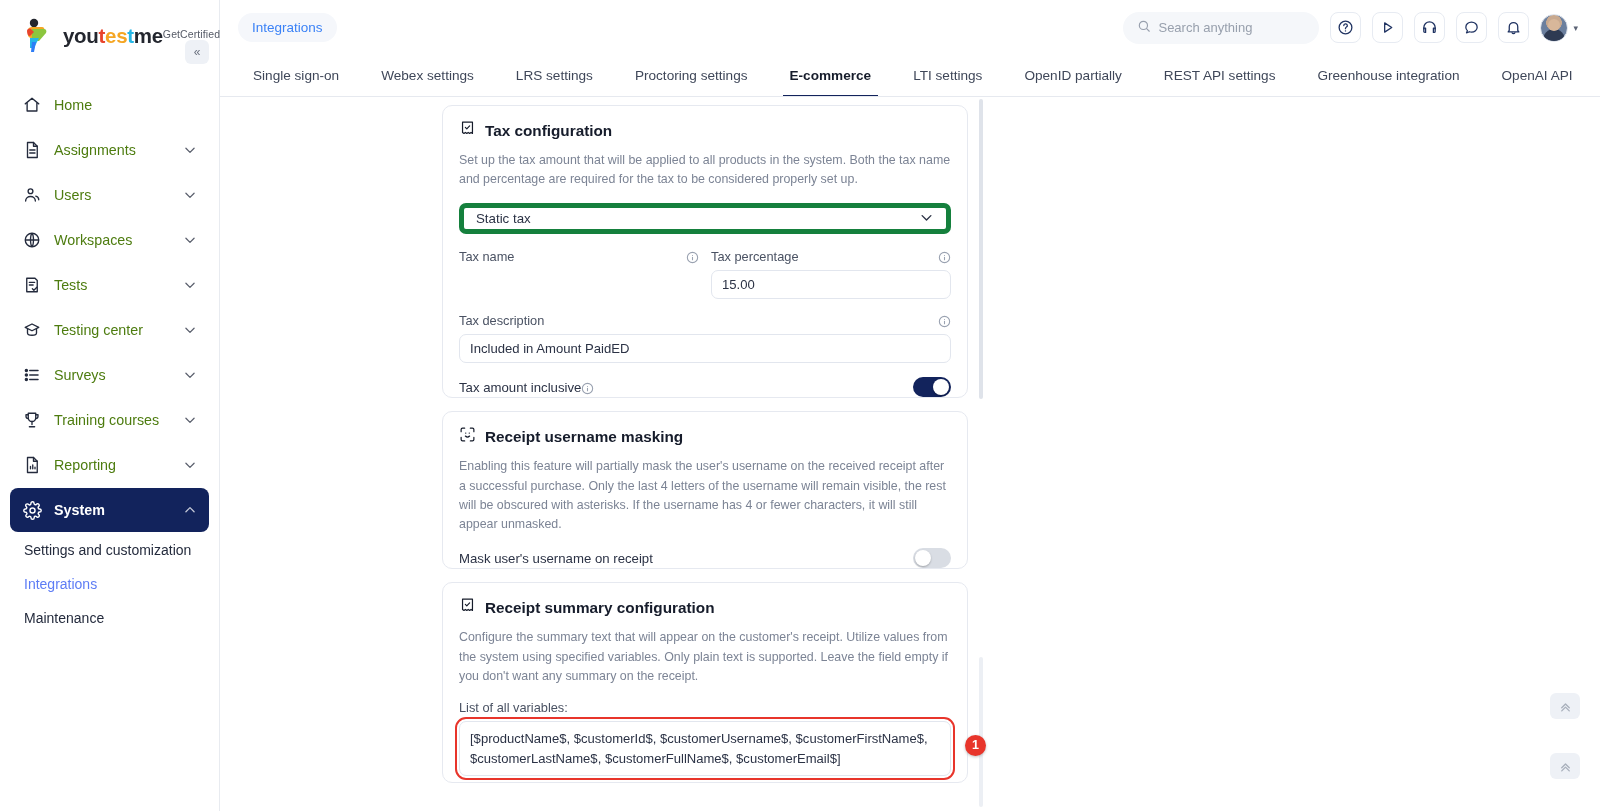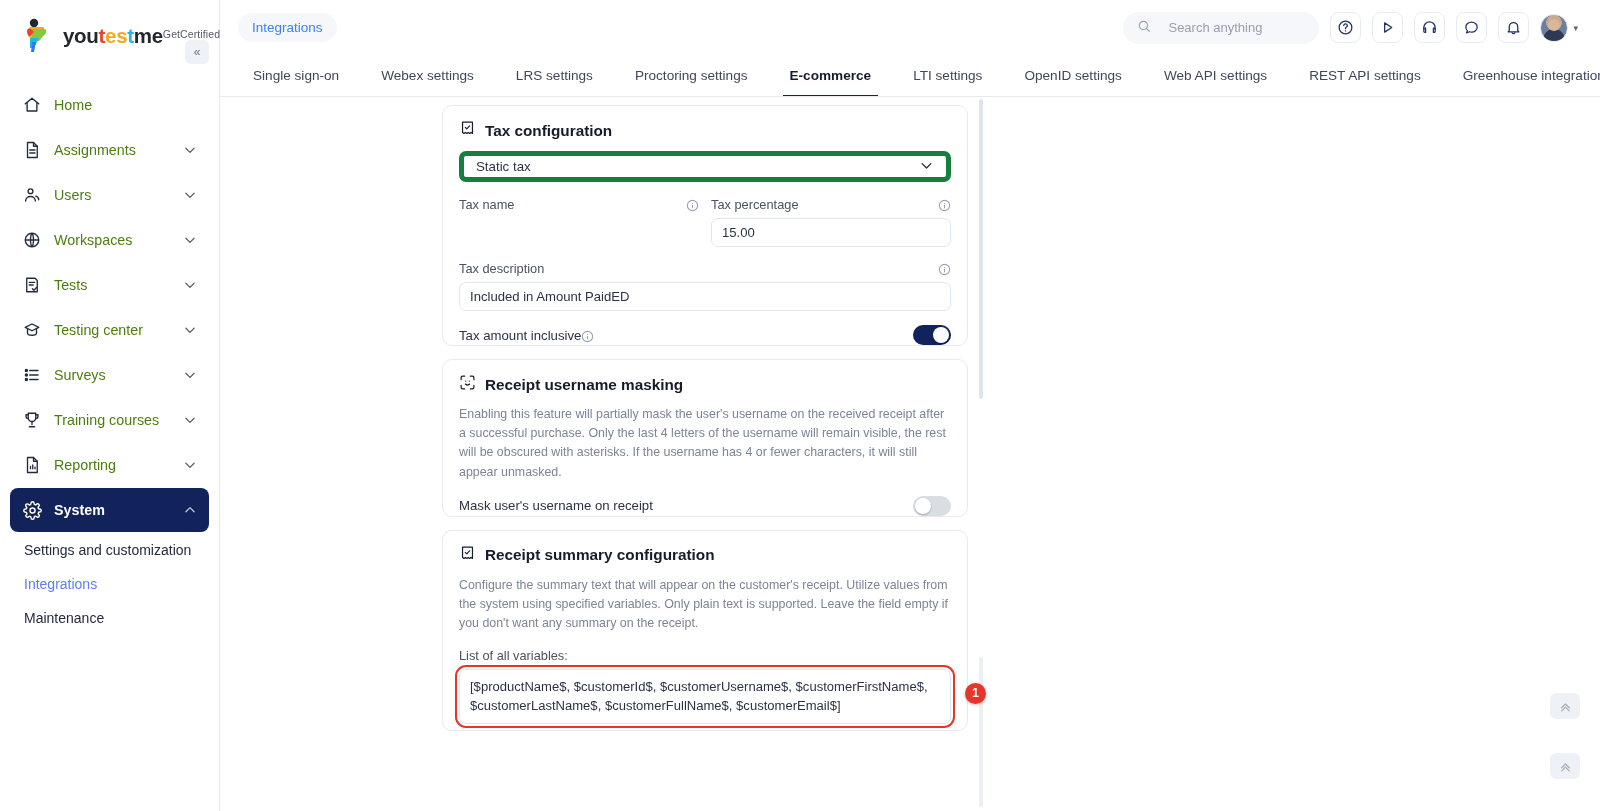--- a/index.html
+++ b/index.html
@@ -70,7 +70,7 @@
   .topbar-right { margin-left: auto; display: flex; align-items: center; gap: 11px; }
   .search-box {
     width: 196px; height: 32px; border-radius: 16px; background: #f5f7fa;
-    display: flex; align-items: center; gap: 17px; padding: 0 14px;
+    display: flex; align-items: center; gap: 7px; padding: 0 14px;
     font-size: 13px; color: #98a0ad; cursor: text;
   }
   .icon-btn {

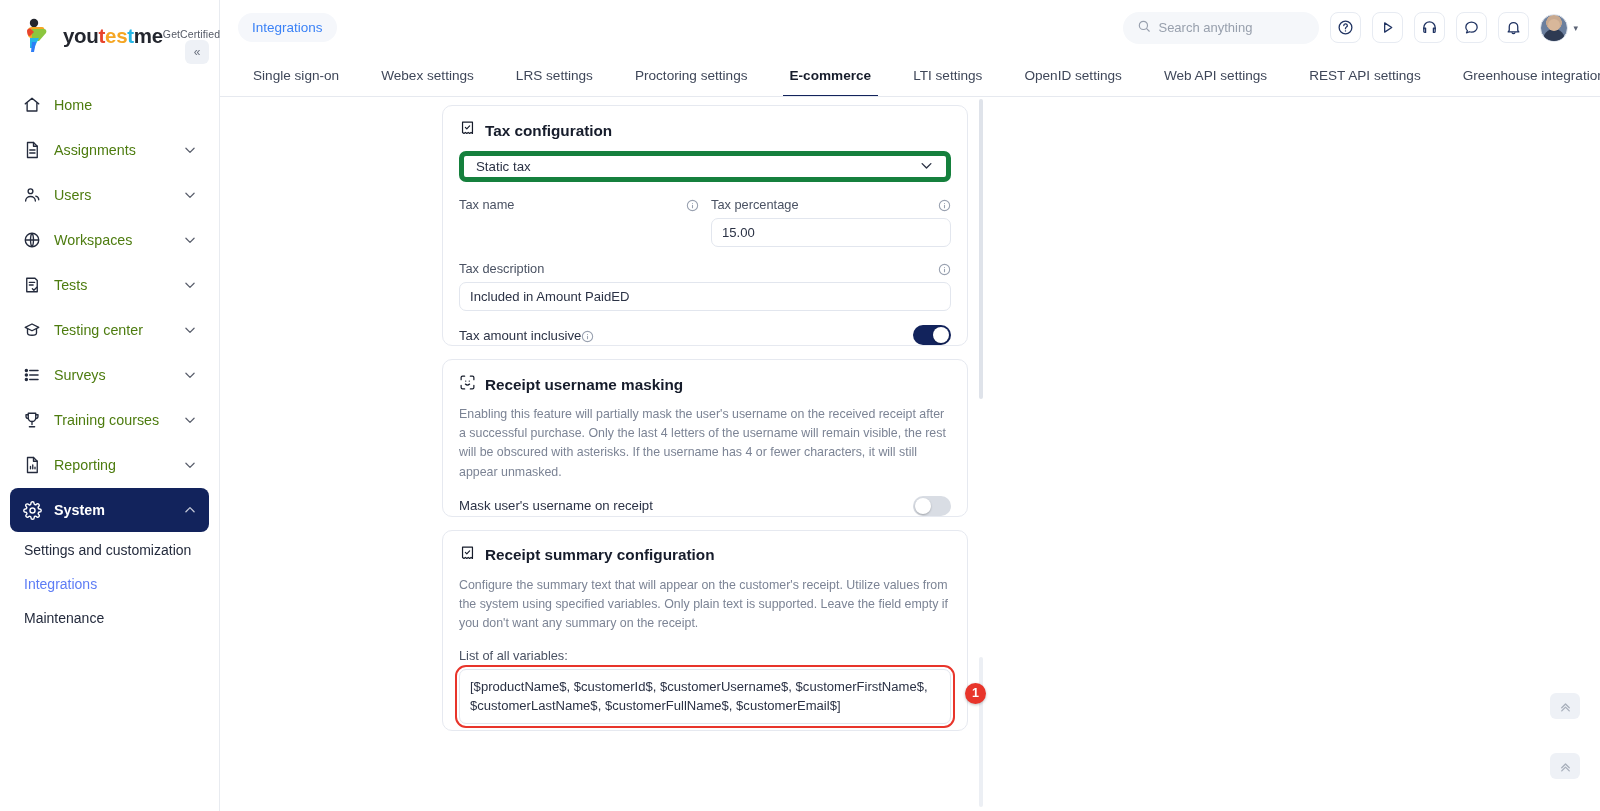--- a/index.html
+++ b/index.html
@@ -433,7 +433,7 @@
       <div class="tab">Proctoring settings</div>
       <div class="tab active">E-commerce</div>
       <div class="tab">LTI settings</div>
-      <div class="tab">OpenID settings</div>
+      <div class="tab">OpenID partially</div>
       <div class="tab">Web API settings</div>
       <div class="tab">REST API settings</div>
       <div class="tab">Greenhouse integration</div>

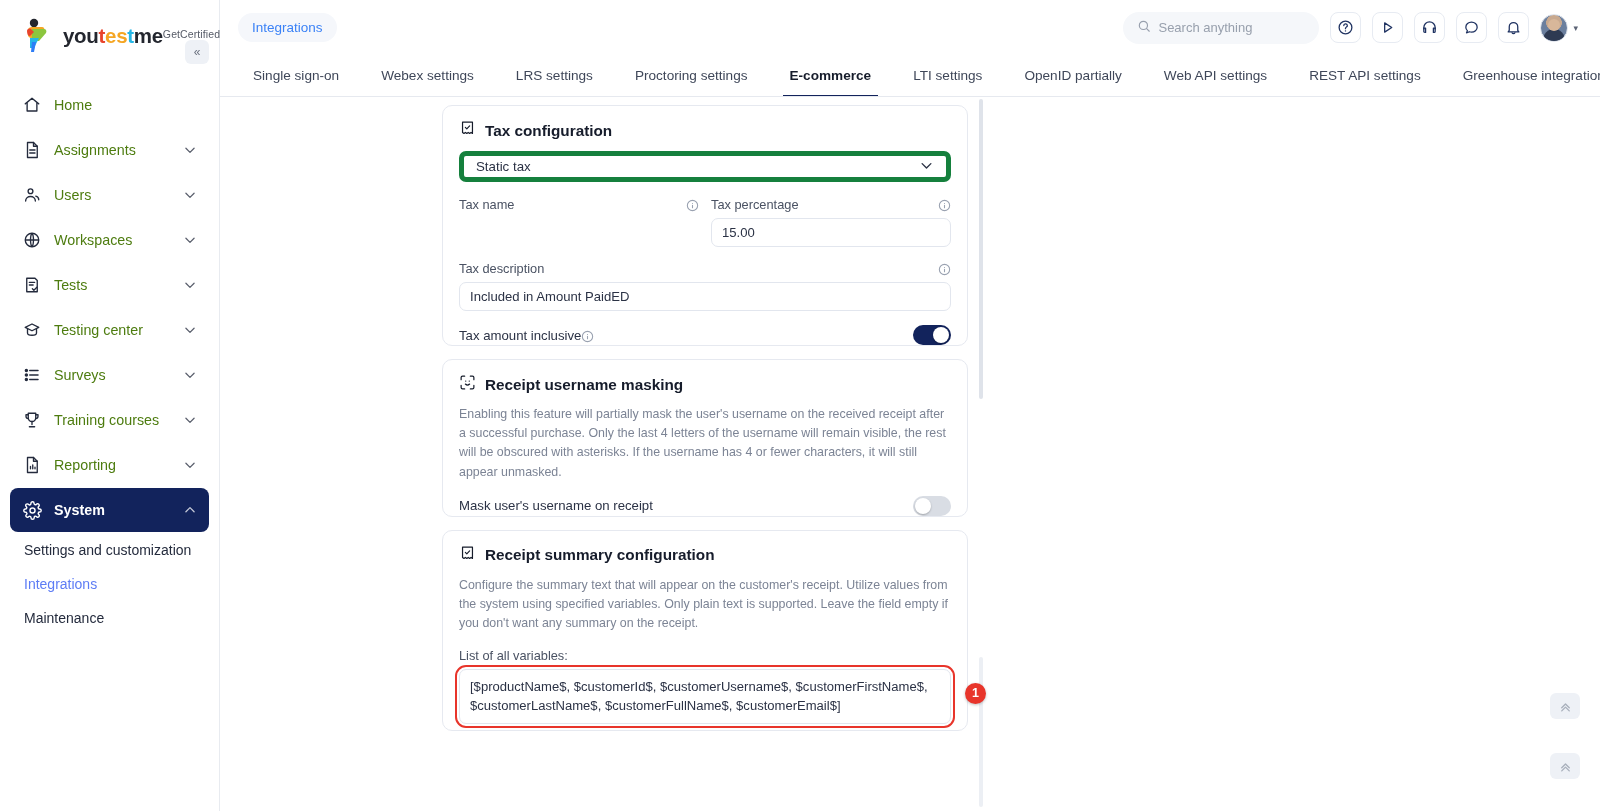--- a/index.html
+++ b/index.html
@@ -434,7 +434,6 @@
       <div class="tab active">E-commerce</div>
       <div class="tab">LTI settings</div>
       <div class="tab">OpenID partially</div>
-      <div class="tab">Web API settings</div>
       <div class="tab">REST API settings</div>
       <div class="tab">Greenhouse integration</div>
       <div class="tab">OpenAI API</div>

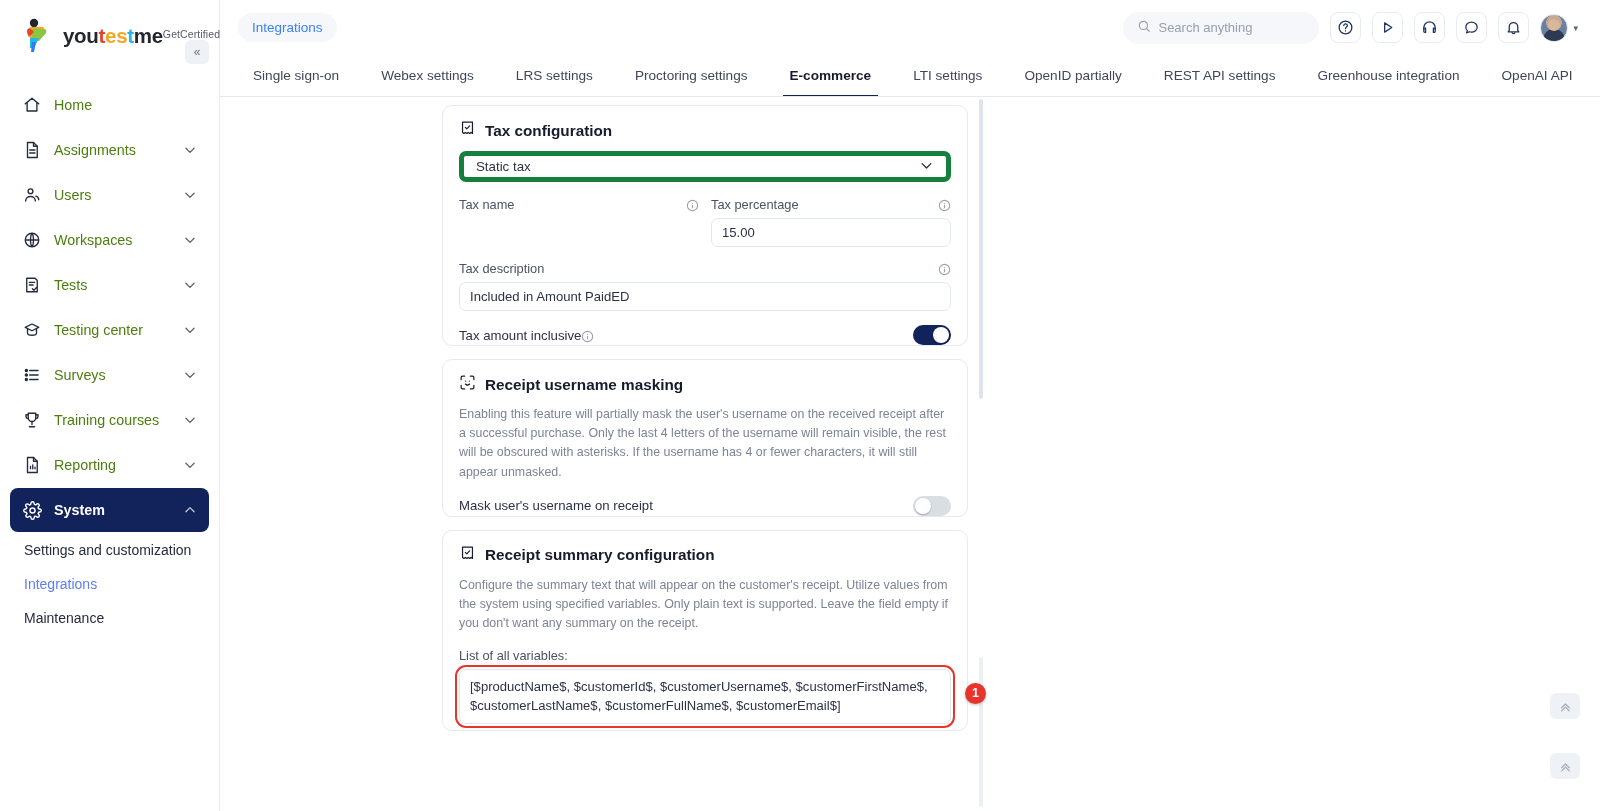--- a/index.html
+++ b/index.html
@@ -456,6 +456,7 @@
             </span>
             <span class="card-title">Tax configuration</span>
           </div>
+          <div class="card-desc">Set up the tax amount that will be applied to all products in the system. Both the tax name and percentage are required for the tax to be considered properly set up.</div>
 
           <div class="select-box">
             <span class="sv">Static tax</span>

